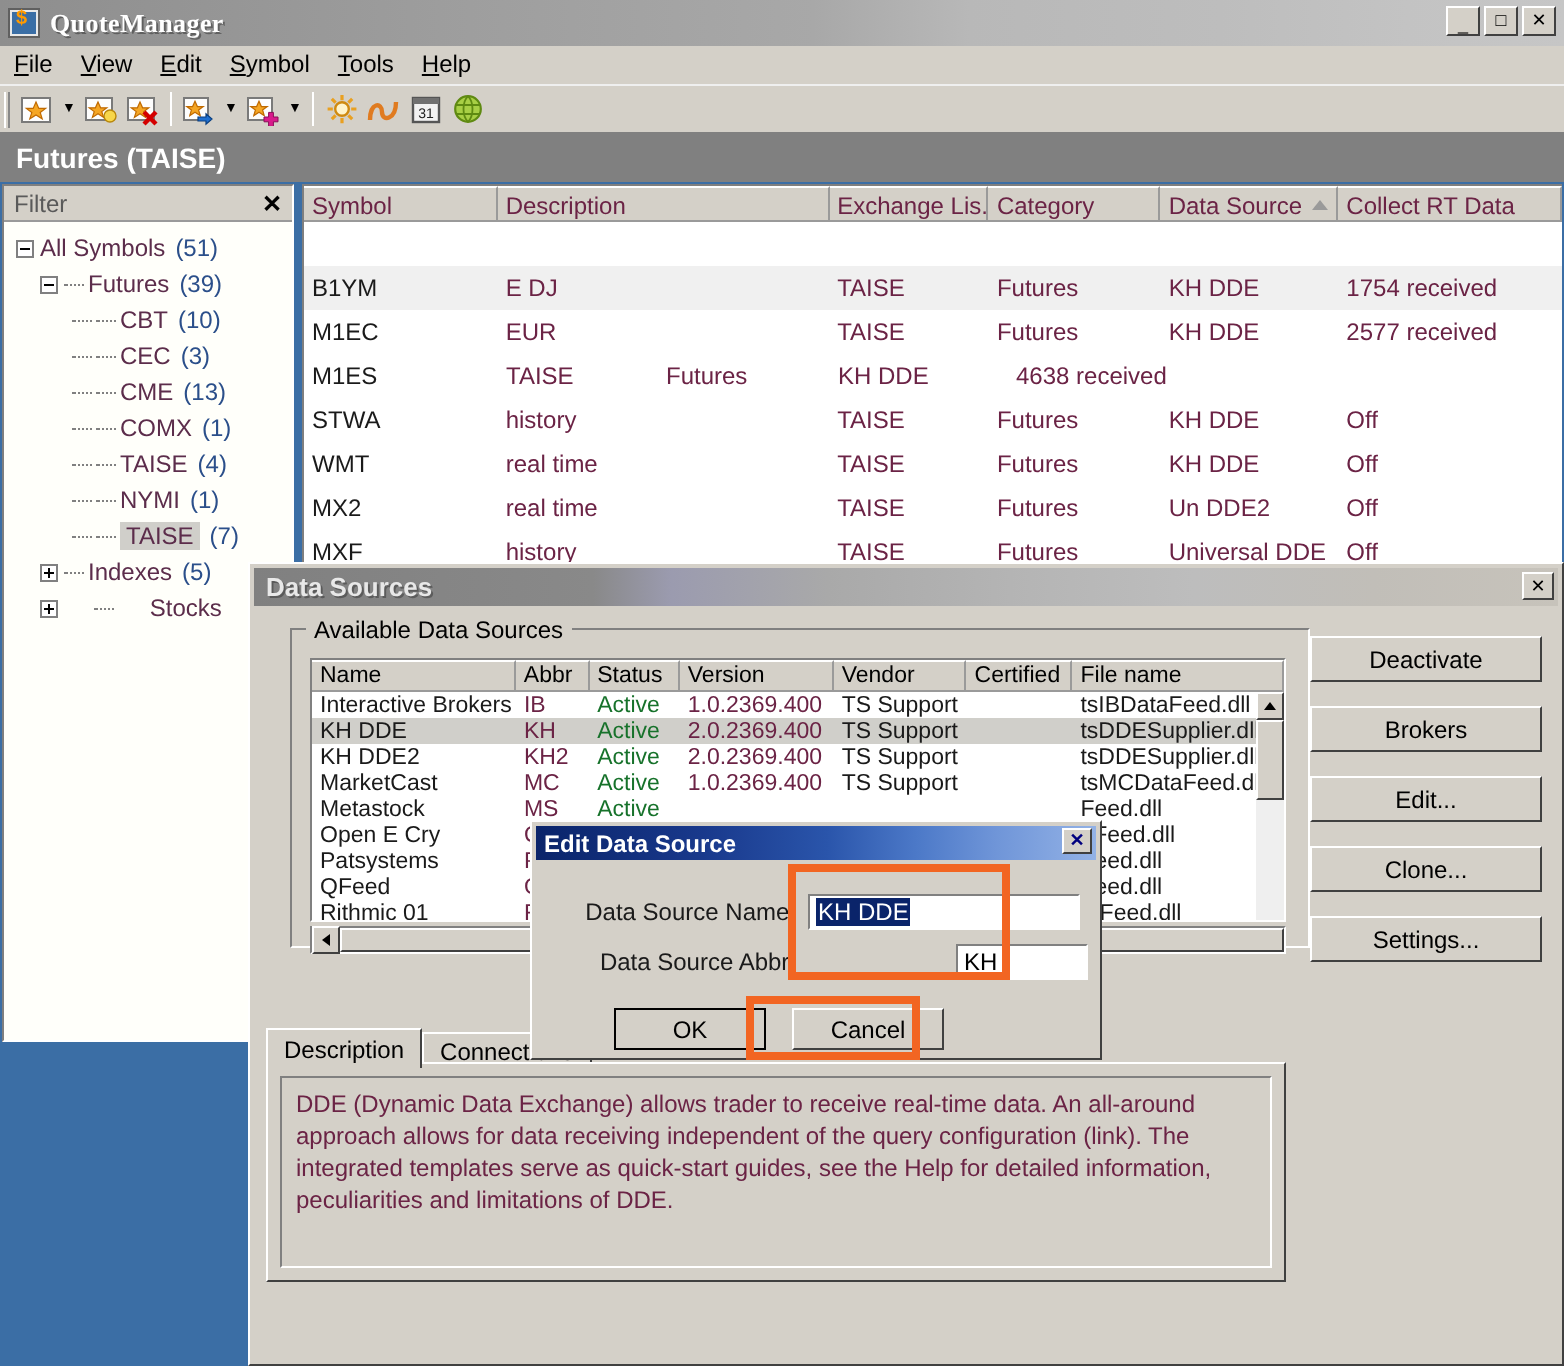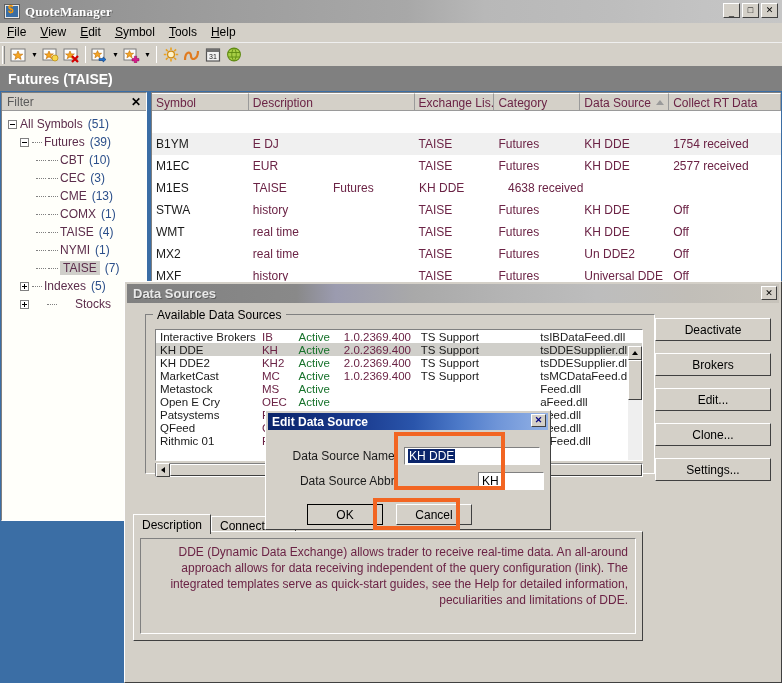--- a/index.html
+++ b/index.html
@@ -594,6 +594,29 @@
       <div class="gbox-legend">Available Data Sources</div>
 
       <div id="ds-table">
+        <div id="ds-thead">
+          <div class="dh" style="width:106px">
+              <span>Name</span>
+            </div>
+          <div class="dh" style="width:38px">
+              <span>Abbr</span>
+            </div>
+          <div class="dh" style="width:47px">
+              <span>Status</span>
+            </div>
+          <div class="dh" style="width:80px">
+              <span>Version</span>
+            </div>
+          <div class="dh" style="width:69px">
+              <span>Vendor</span>
+            </div>
+          <div class="dh" style="width:55px">
+              <span>Certified</span>
+            </div>
+          <div class="dh" style="width:110px">
+              <span>File name</span>
+            </div>
+        </div>
 
         <div>
           <div class="drow">

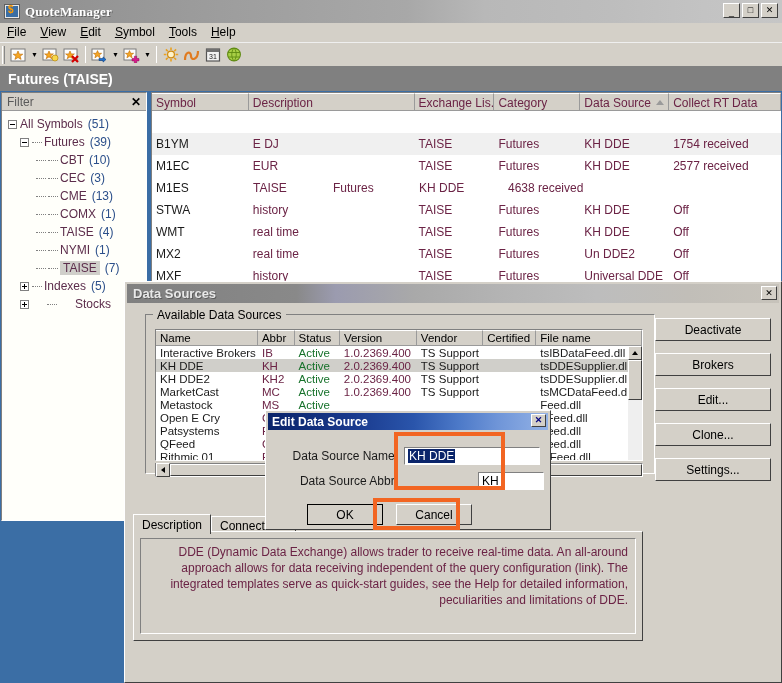--- a/index.html
+++ b/index.html
@@ -268,7 +268,7 @@
   #desc-inner{
     position:absolute; left:6px; top:6px; right:6px; bottom:6px;
     border:1px solid #808080; border-right-color:#fff; border-bottom-color:#fff;
-    padding:5px 7px; font-size:12px; line-height:16px; color:#6b2345;text-align:right;
+    padding:5px 7px; font-size:12px; line-height:16px; color:#6b2345;
   }
 
   

